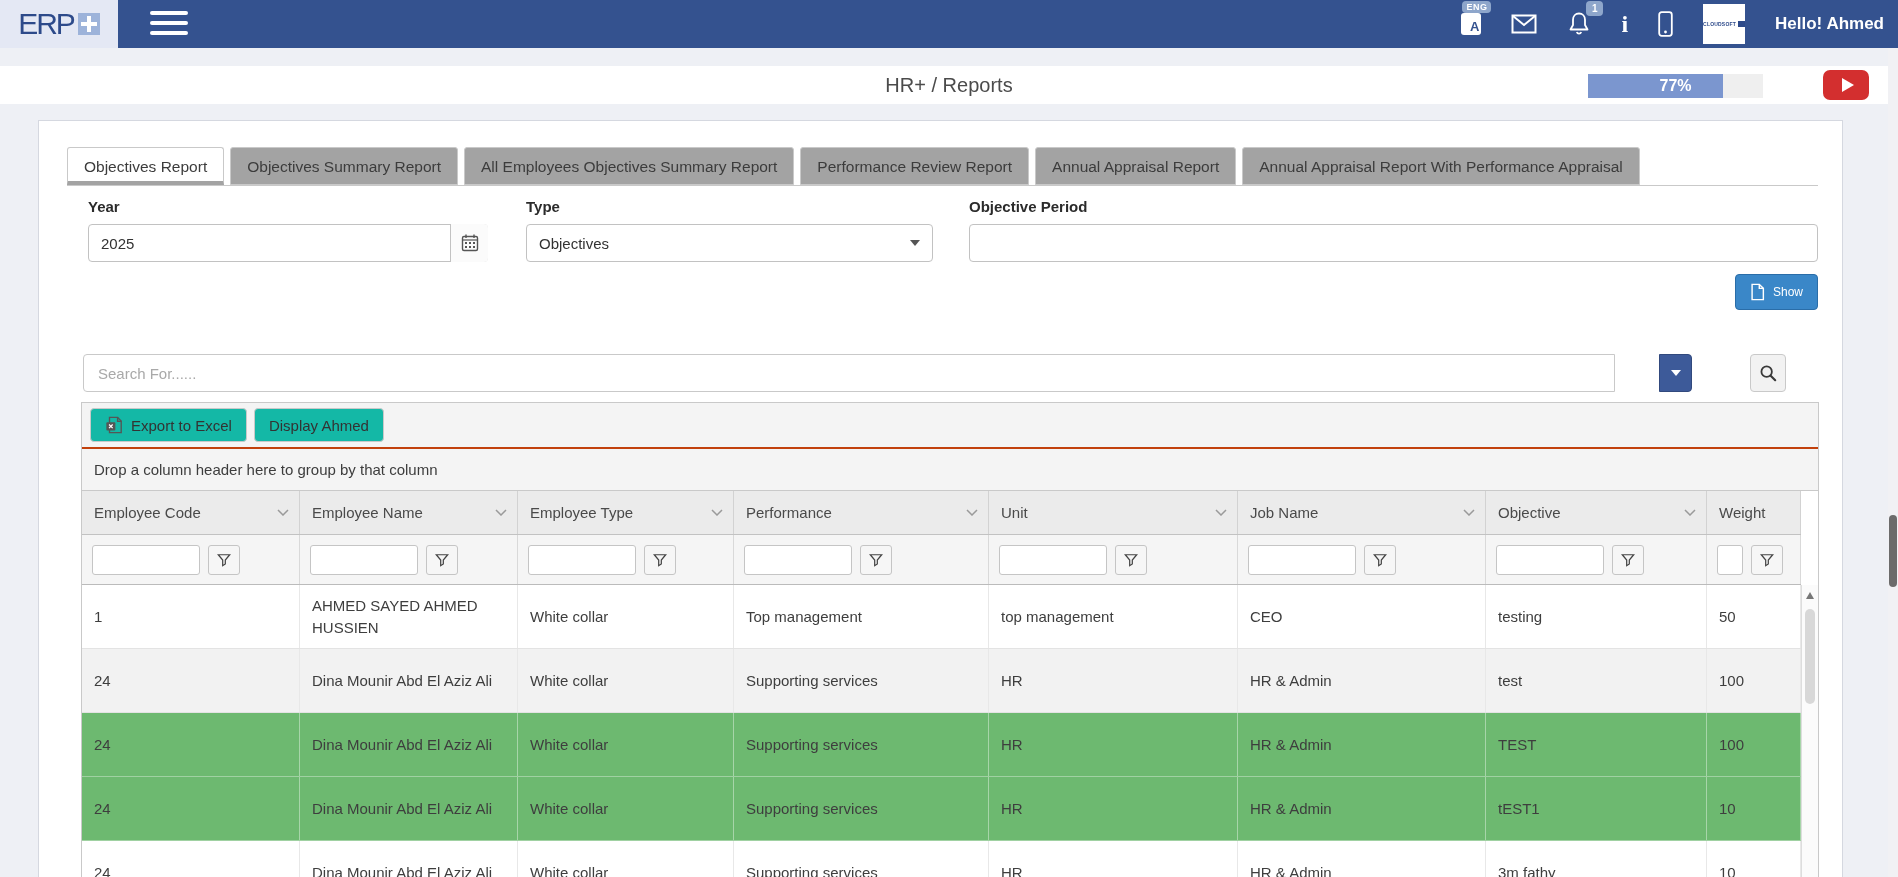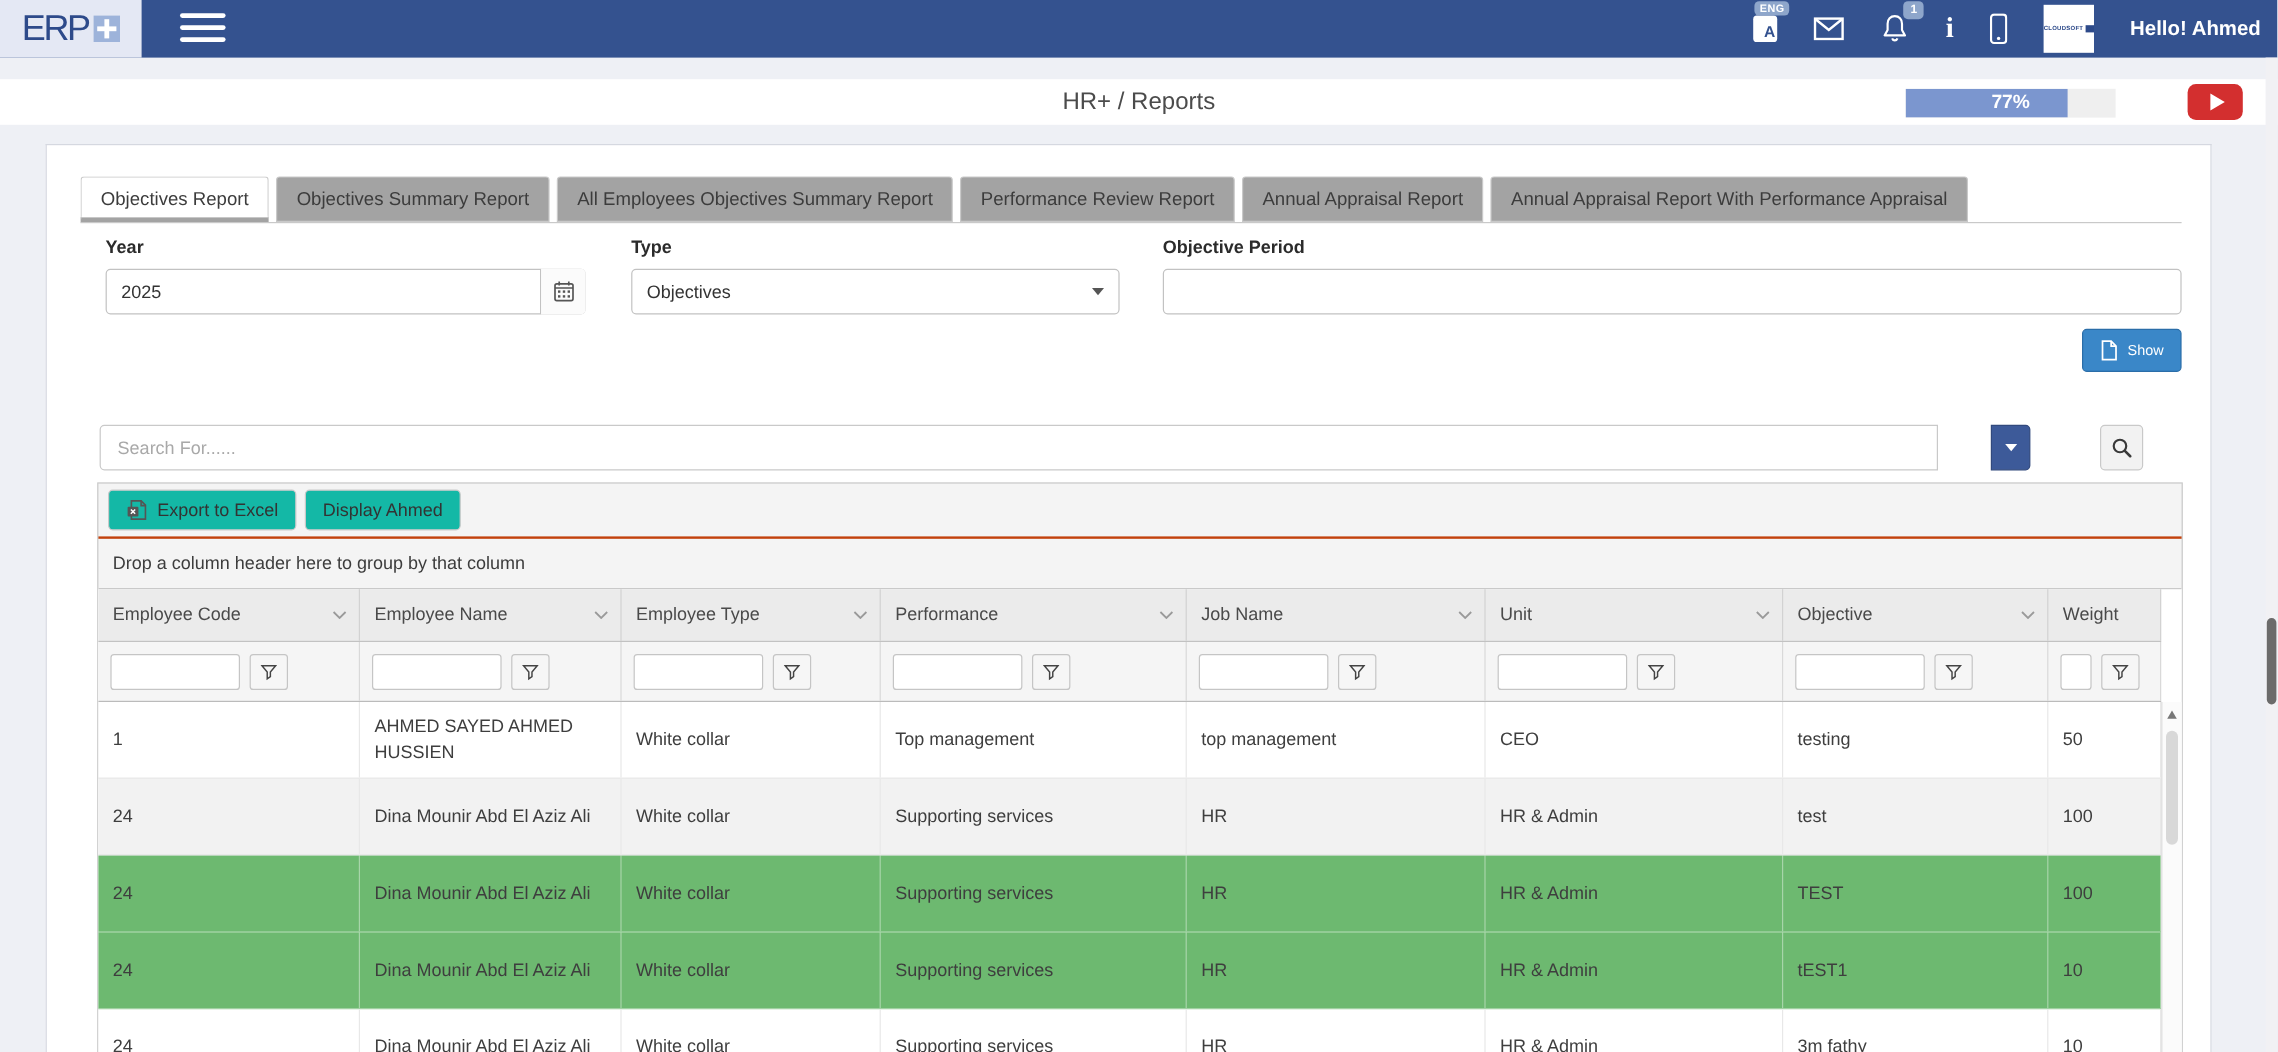--- a/index.html
+++ b/index.html
@@ -298,13 +298,13 @@
               </svg>
             </div>
             <div class="th">
+              <span>Unit</span>
+              <svg width="12" height="7" viewBox="0 0 12 7">
+                <polyline points="1,1 6,6 11,1" fill="none" stroke="#9a9a9a" stroke-width="1.5"></polyline>
+              </svg>
+            </div>
+            <div class="th">
               <span>Job Name</span>
-              <svg width="12" height="7" viewBox="0 0 12 7">
-                <polyline points="1,1 6,6 11,1" fill="none" stroke="#9a9a9a" stroke-width="1.5"></polyline>
-              </svg>
-            </div>
-            <div class="th">
-              <span>Unit</span>
               <svg width="12" height="7" viewBox="0 0 12 7">
                 <polyline points="1,1 6,6 11,1" fill="none" stroke="#9a9a9a" stroke-width="1.5"></polyline>
               </svg>

